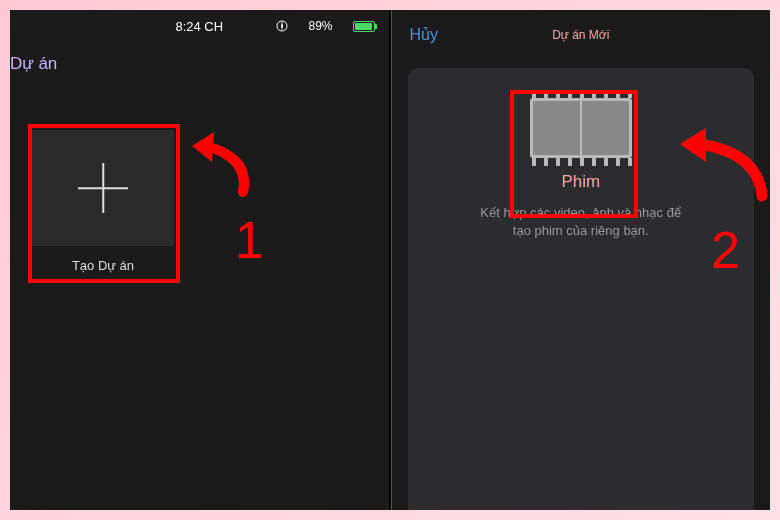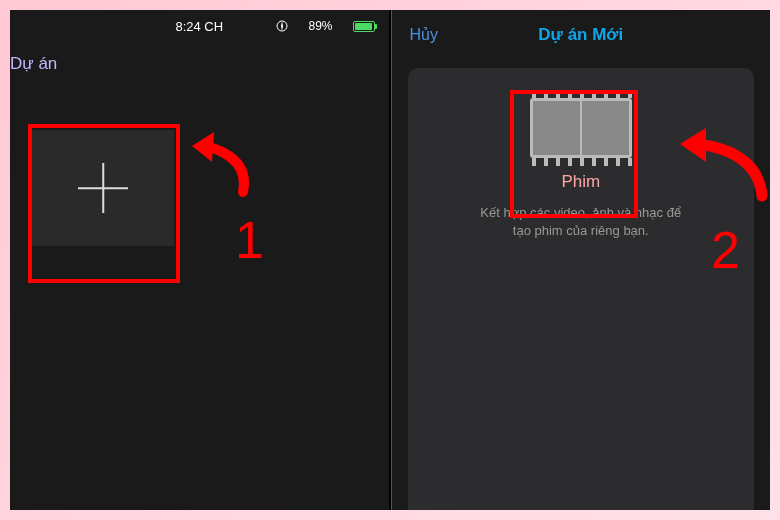--- a/index.html
+++ b/index.html
@@ -28,7 +28,7 @@
     
     .nav-bar{height:50px;display:flex;align-items:center;padding:0 18px;color:#fff;position:relative}
     .cancel-btn{color:#4a90e2;font-size:16px;cursor:pointer}
-    .nav-title{position:absolute;left:50%;transform:translateX(-50%);font-size:17px;font-weight:700;color:#0ea5e9}
+    .nav-title{position:absolute;left:50%;transform:translateX(-50%);font-size:12px;font-weight:400;color:#fca5a5}
     .sheet-area{position:absolute;top:58px;left:16px;right:16px;bottom:0;background:#2c2c2e;border-radius:10px 10px 0 0;padding:30px 20px 0}
     .option-block{text-align:center;margin-bottom:30px;cursor:pointer}
     .film-icon{width:102px;height:60px;margin:0 auto 14px;border:3px solid #bbb;border-radius:3px;position:relative;background:linear-gradient(to right,#888 0,#888 49%,#bbb 49%,#bbb 51%,#888 51%,#888 100%)}

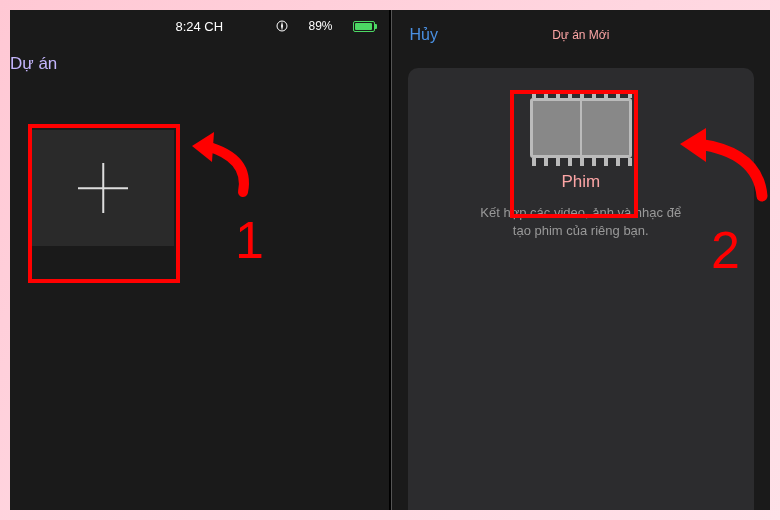--- a/index.html
+++ b/index.html
@@ -68,6 +68,7 @@
     <div class="tile-create">
       <span class="plus-icon"></span>
     </div>
+    <div class="tile-label">Tạo Dự án</div>
     <div class="red-box-1"></div>
     <svg class="arrow-1" viewBox="0 0 76 70">
       <path d="M 55 64 Q 62 30 18 18" fill="none" stroke="#ff0000" stroke-width="10" stroke-linecap="round"></path>

